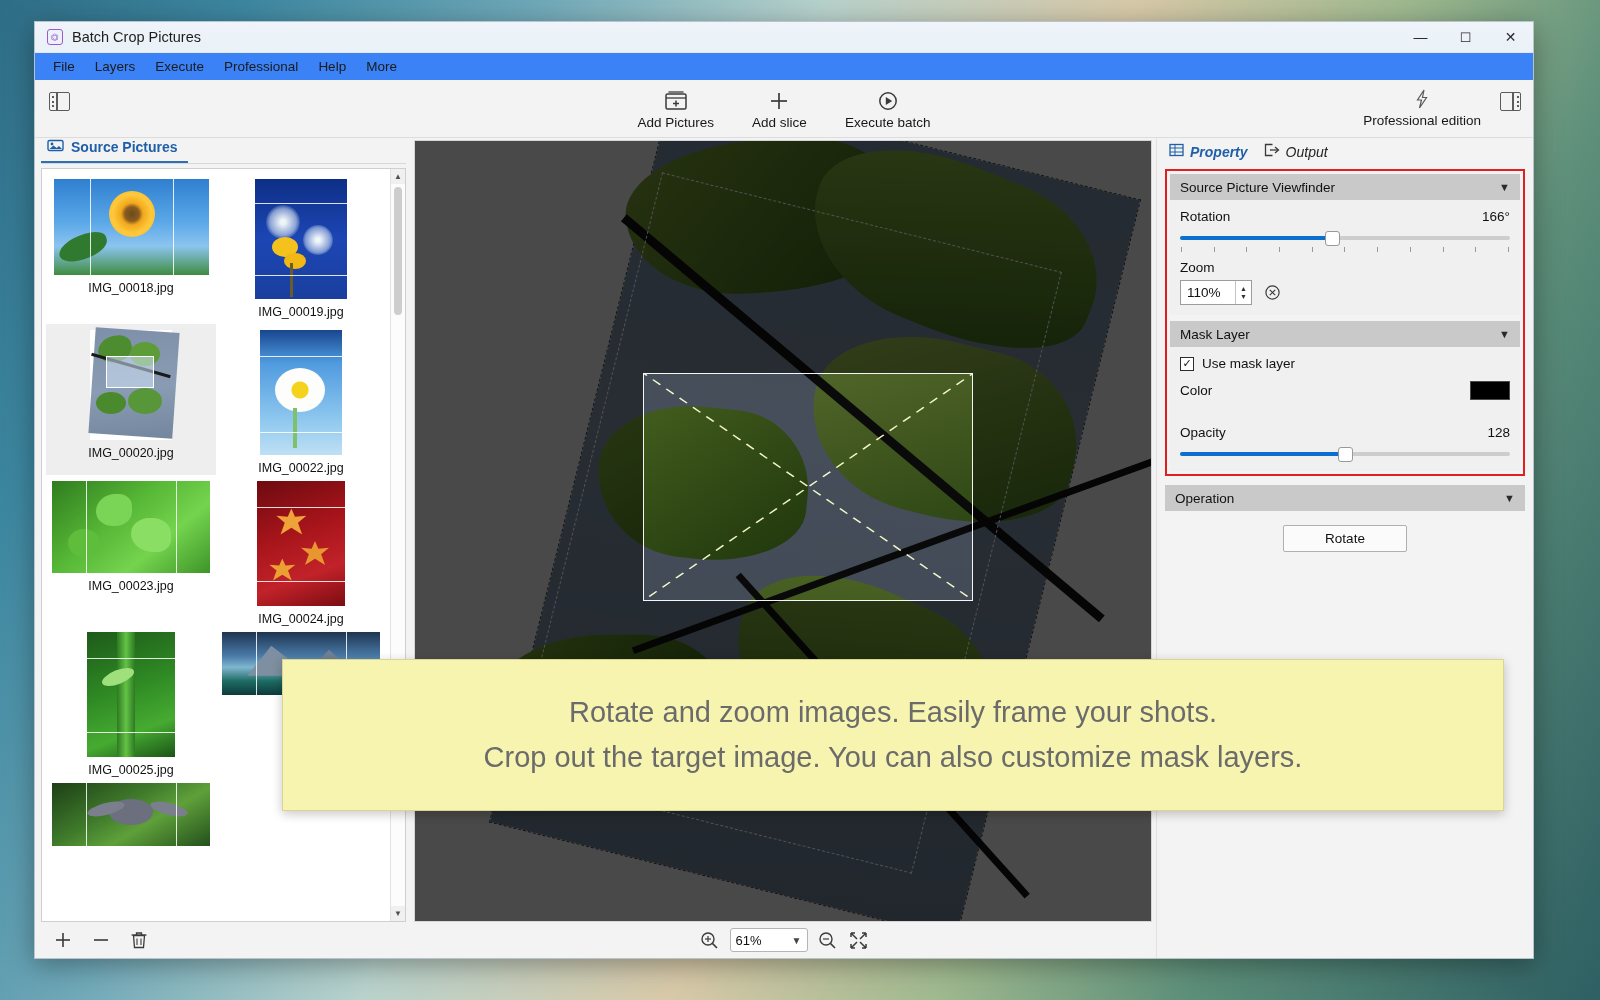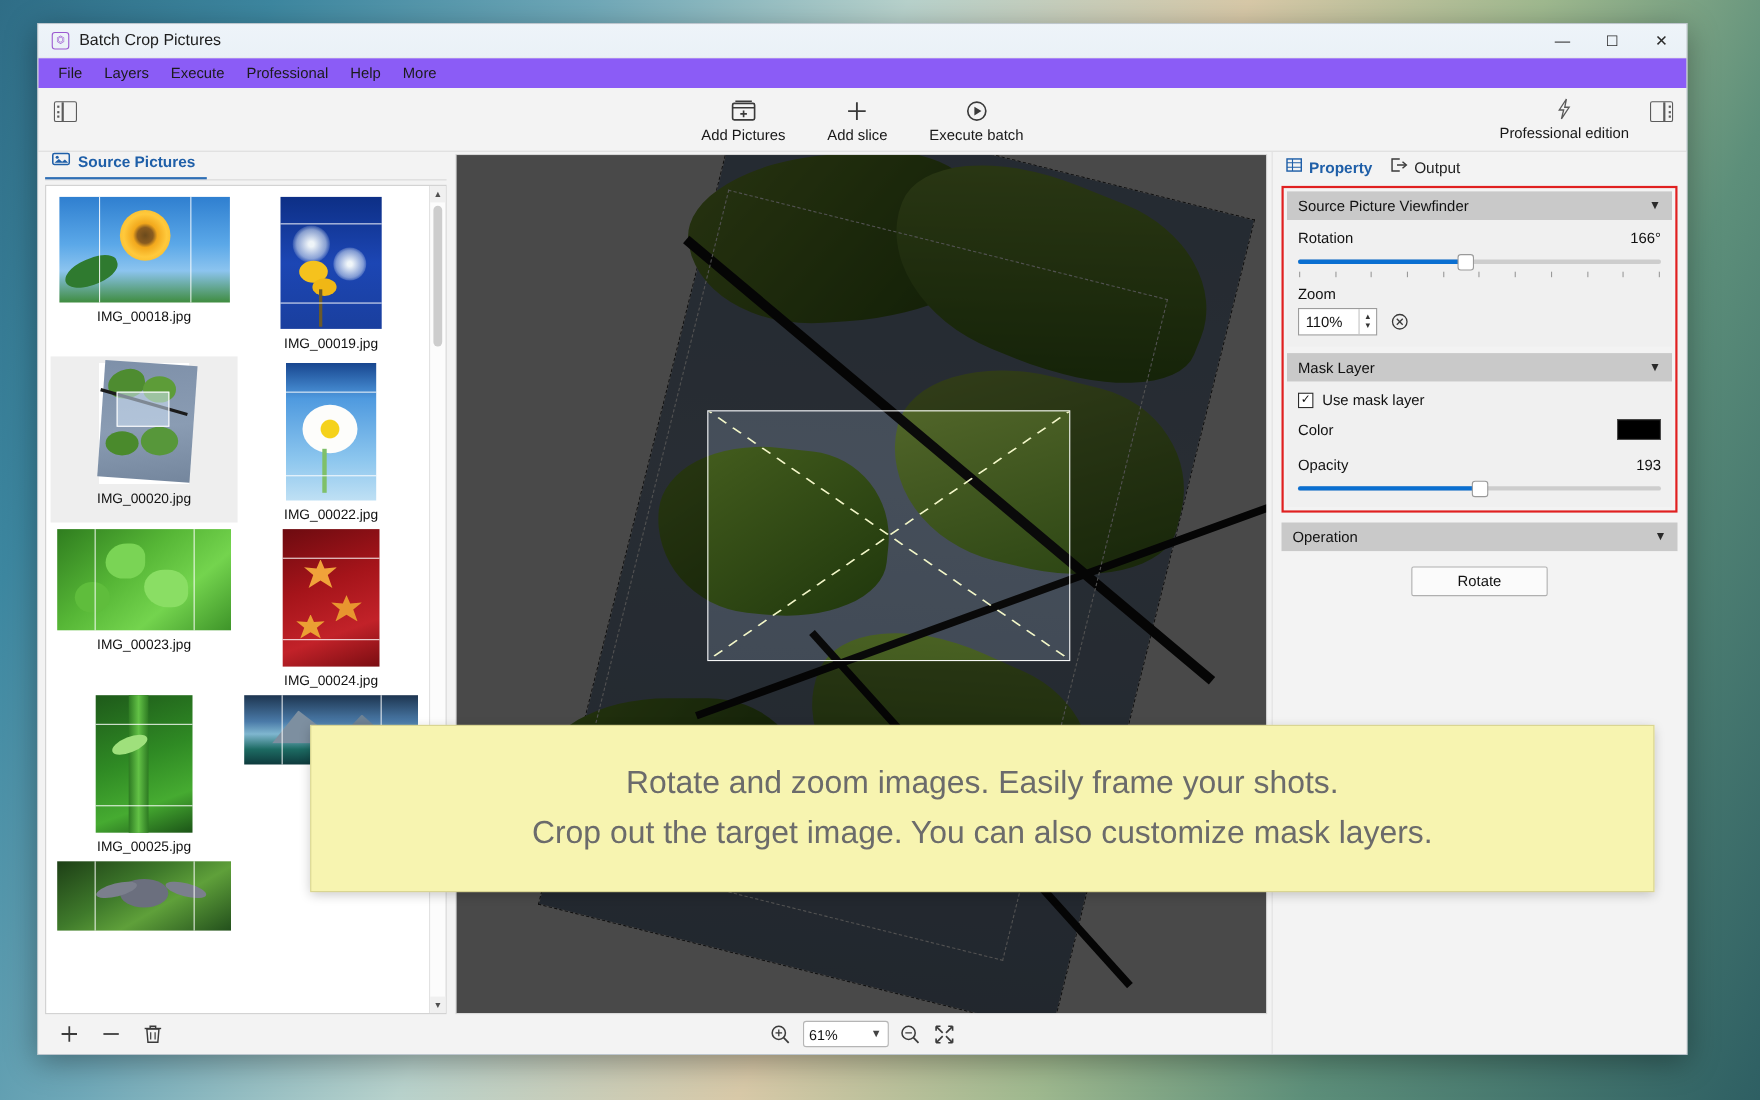--- a/index.html
+++ b/index.html
@@ -31,7 +31,7 @@
   .win-btns{margin-left:auto;display:flex;height:31px;}
   .win-btn{width:45px;height:31px;display:flex;align-items:center;justify-content:center;font-size:14px;color:#2b2b2b;}
   
-  #menubar{height:27px;display:flex;align-items:center;flex:0 0 auto;background:#8b5cf6;padding-left:8px;}
+  #menubar{height:27px;display:flex;align-items:center;flex:0 0 auto;background:#3b82f6;padding-left:8px;}
   .menu-item{font-size:13.5px;color:#1b1b1b;padding:3px 10px;border-radius:3px;}
   
   #toolbar{

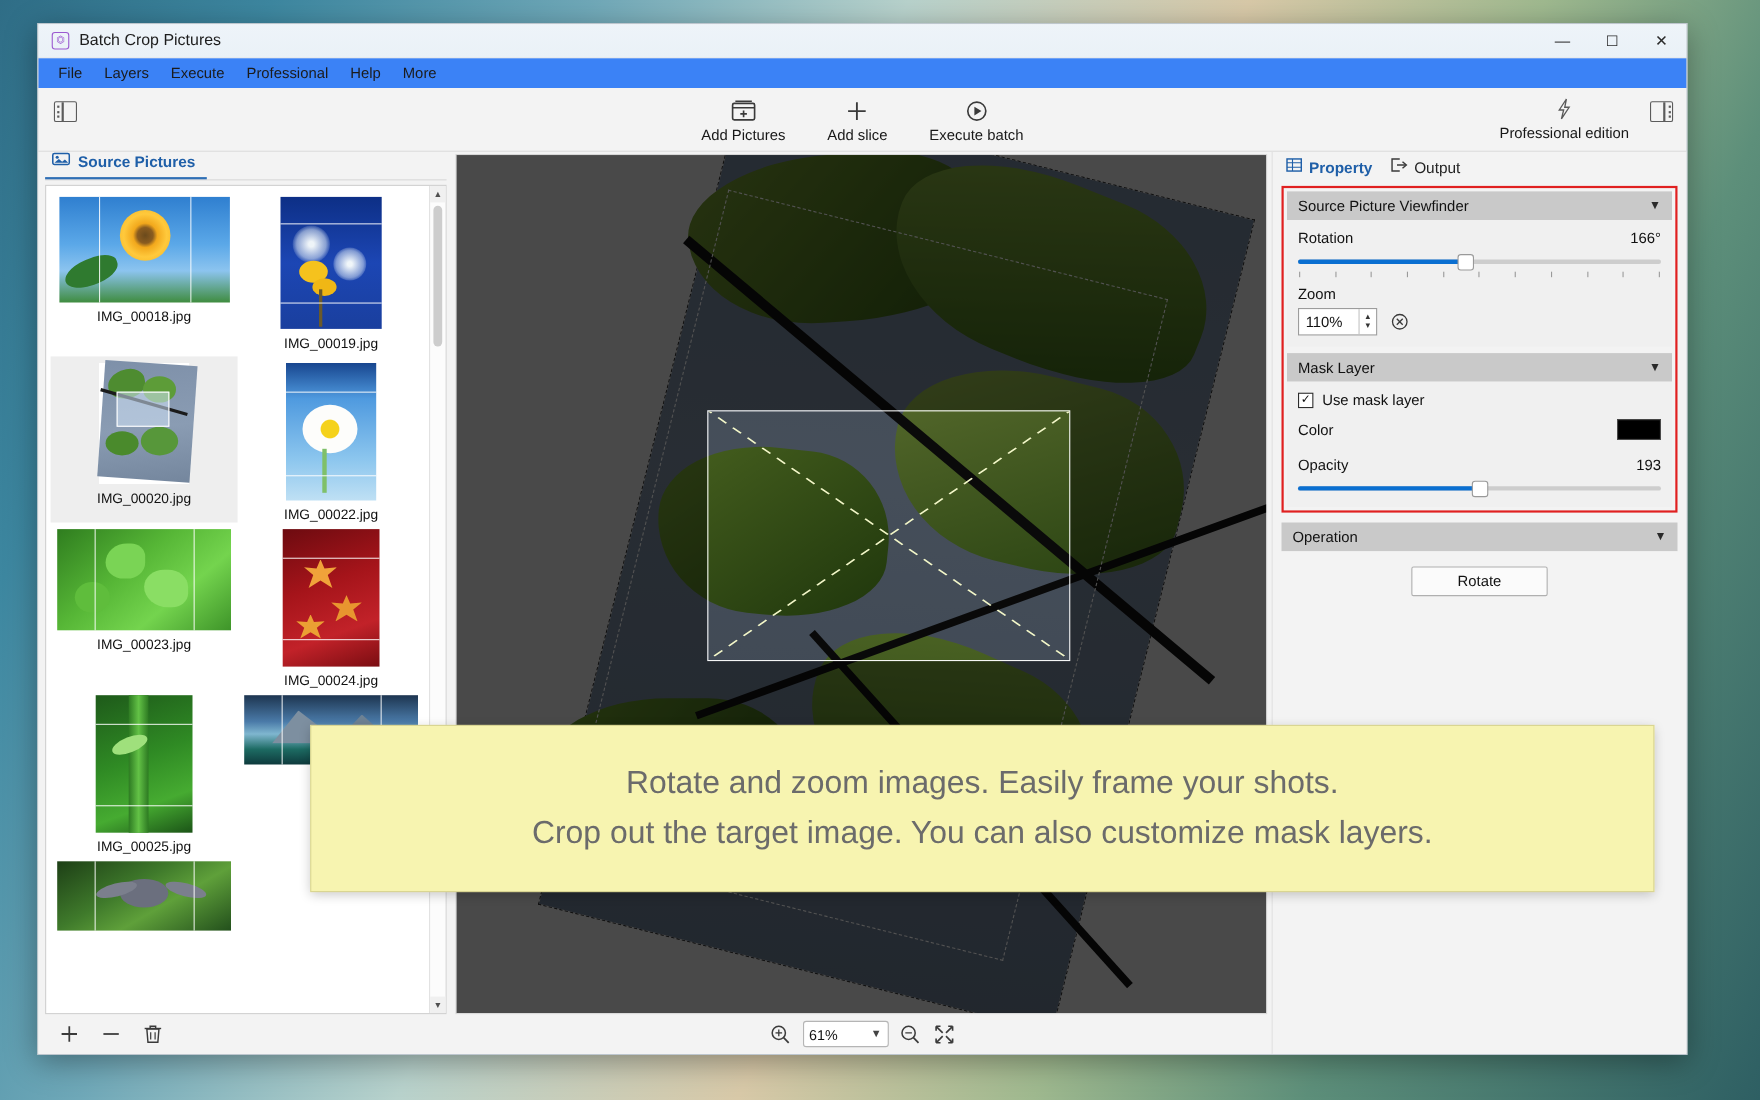--- a/index.html
+++ b/index.html
@@ -105,7 +105,7 @@
   #status-text{font-size:12.5px;color:#8a8a8a;}
   
   #right-pane{width:377px;flex:0 0 377px;background:#f3f3f3;display:flex;flex-direction:column;border-left:1px solid #e0e0e0;padding:0 8px;}
-  #prop-tabbar{height:26px;display:flex;align-items:flex-end;gap:16px;padding-left:4px;}
+  #prop-tabbar{height:26px;display:flex;align-items:flex-end;gap:16px;padding-left:4px;font-style:italic;}
   .ptab{display:flex;align-items:center;gap:6px;padding-bottom:4px;font-size:14px;}
   .ptab.active .lbl{color:#1f5fa8;font-weight:bold;}
   .ptab .lbl{color:#242424;}

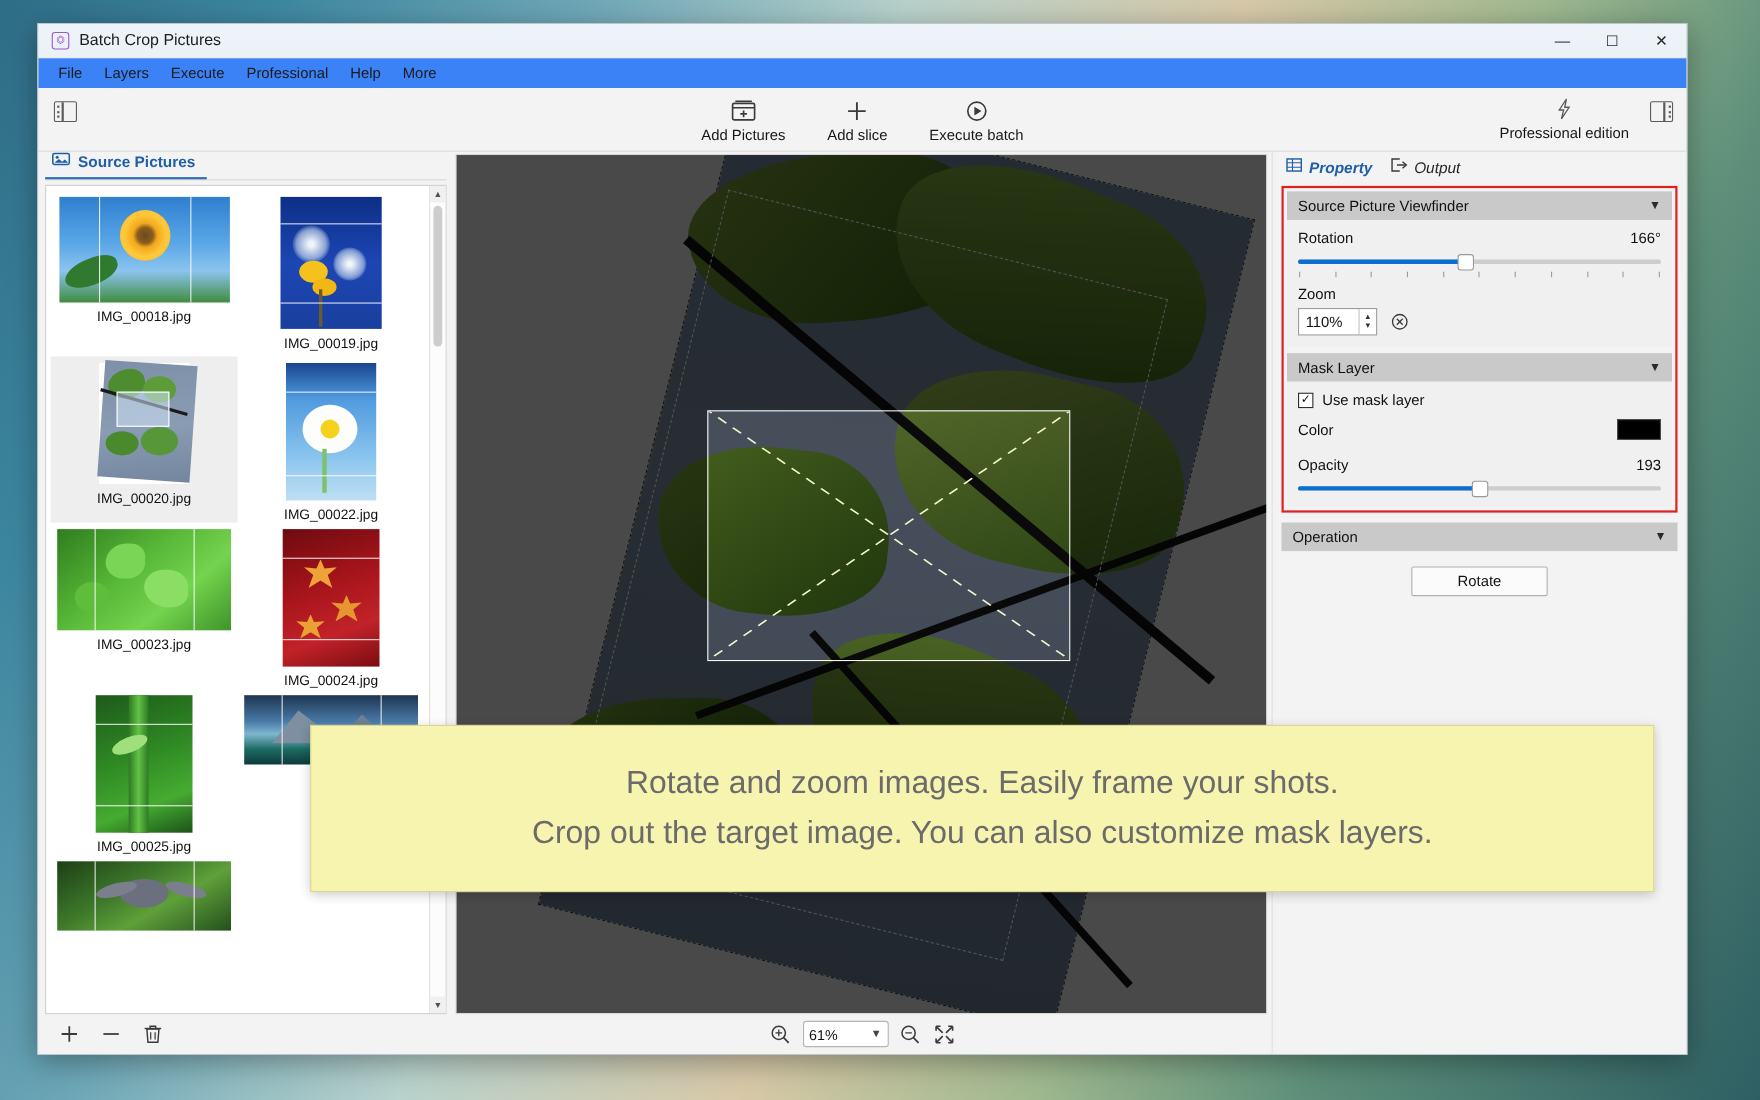--- a/index.html
+++ b/index.html
@@ -546,7 +546,7 @@
             <span class="lab">Color</span>
             <span class="swatch val" style="background:#000"></span>
           </div>
-          <div class="row" style="margin-top:15px">
+          <div class="row" style="margin-top:25px">
             <span class="lab">Opacity</span>
             <span class="val">193</span>
           </div>

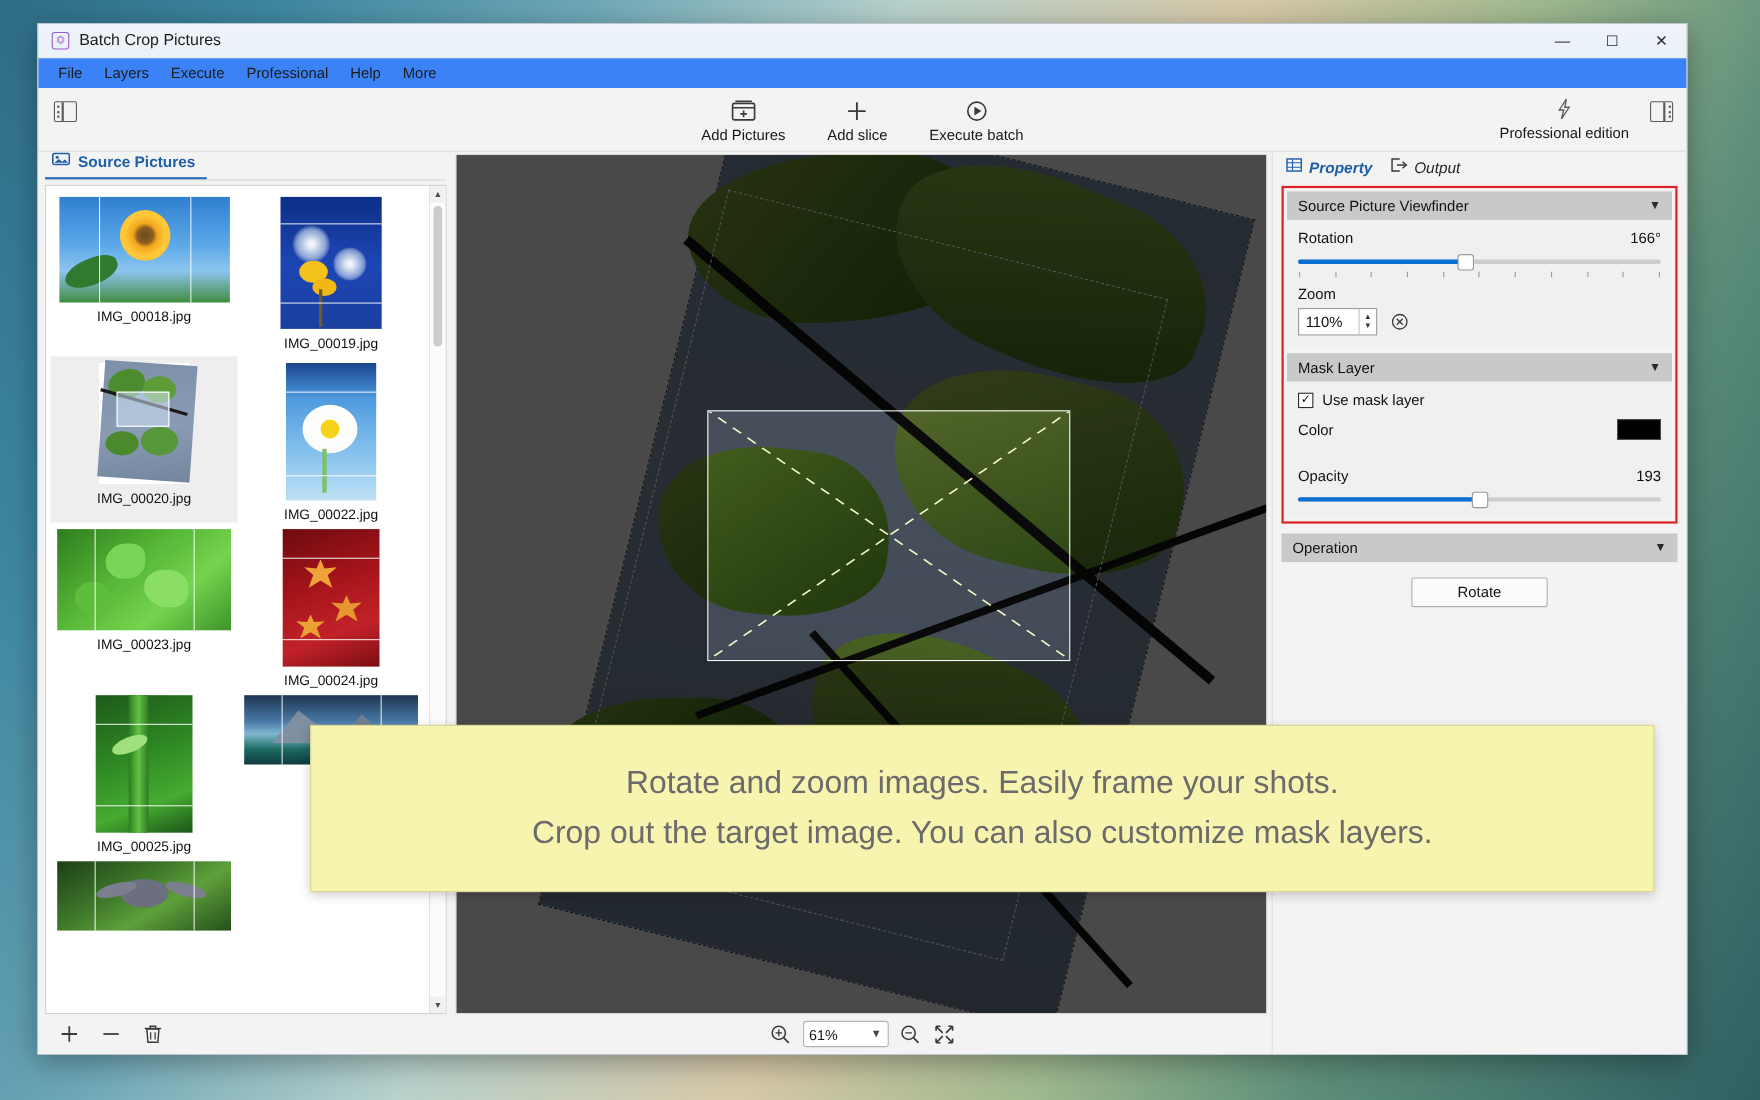--- a/index.html
+++ b/index.html
@@ -548,7 +548,7 @@
           </div>
           <div class="row" style="margin-top:25px">
             <span class="lab">Opacity</span>
-            <span class="val">193</span>
+            <span class="val">128</span>
           </div>
           <div class="slider">
             <div class="track"></div>

